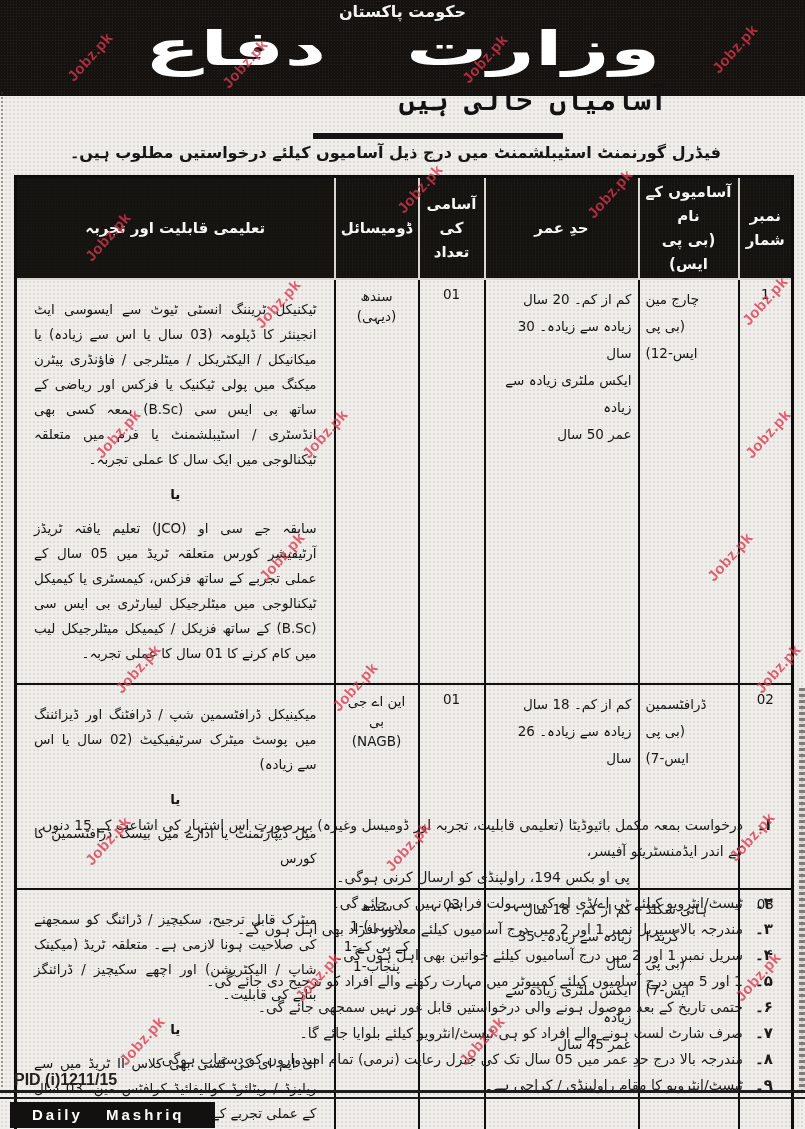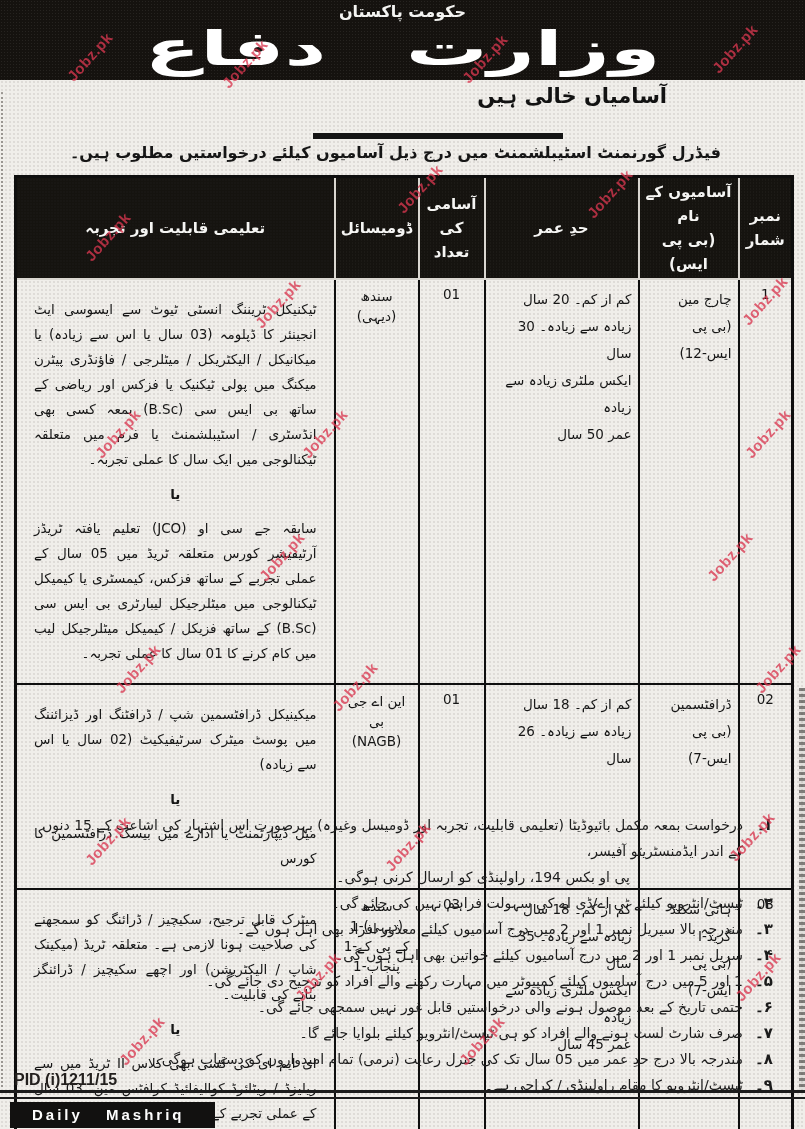--- a/index.html
+++ b/index.html
@@ -12,7 +12,7 @@
   }
   
   .banner{
-    position:absolute;top:0;left:0;width:805px;height:80px;
+    position:absolute;top:0;left:0;width:805px;height:96px;
     background-color:#15120f;
     background-image:radial-gradient(rgba(255,255,255,.07) .8px, transparent 1px);
     background-size:3px 3px;text-align:center;overflow:hidden;

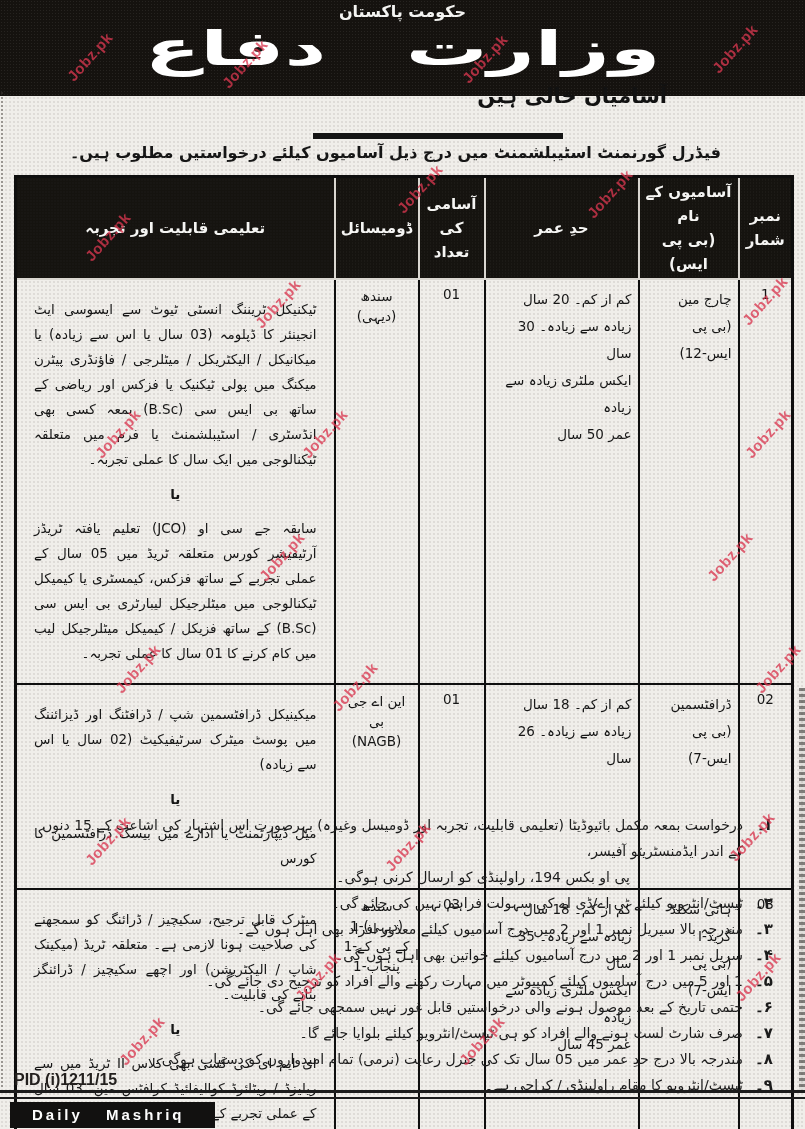--- a/index.html
+++ b/index.html
@@ -23,7 +23,7 @@
     transform:scaleX(1.7);transform-origin:center;word-spacing:30px;white-space:nowrap;
   }
   
-  .vacancy-heading{position:absolute;top:84px;right:138px;direction:rtl;font-size:21px;font-weight:bold;color:#121212;white-space:nowrap;}
+  .vacancy-heading{position:absolute;top:84px;right:138px;direction:rtl;font-size:28px;font-weight:bold;color:#121212;white-space:nowrap;font-family:Liberation Mono, monospace;}
   .heading-underline{position:absolute;top:133px;left:313px;width:250px;height:6px;background:#141414;}
   .intro-line{position:absolute;top:143px;right:84px;direction:rtl;font-size:16px;font-weight:600;color:#161616;white-space:nowrap;}
   

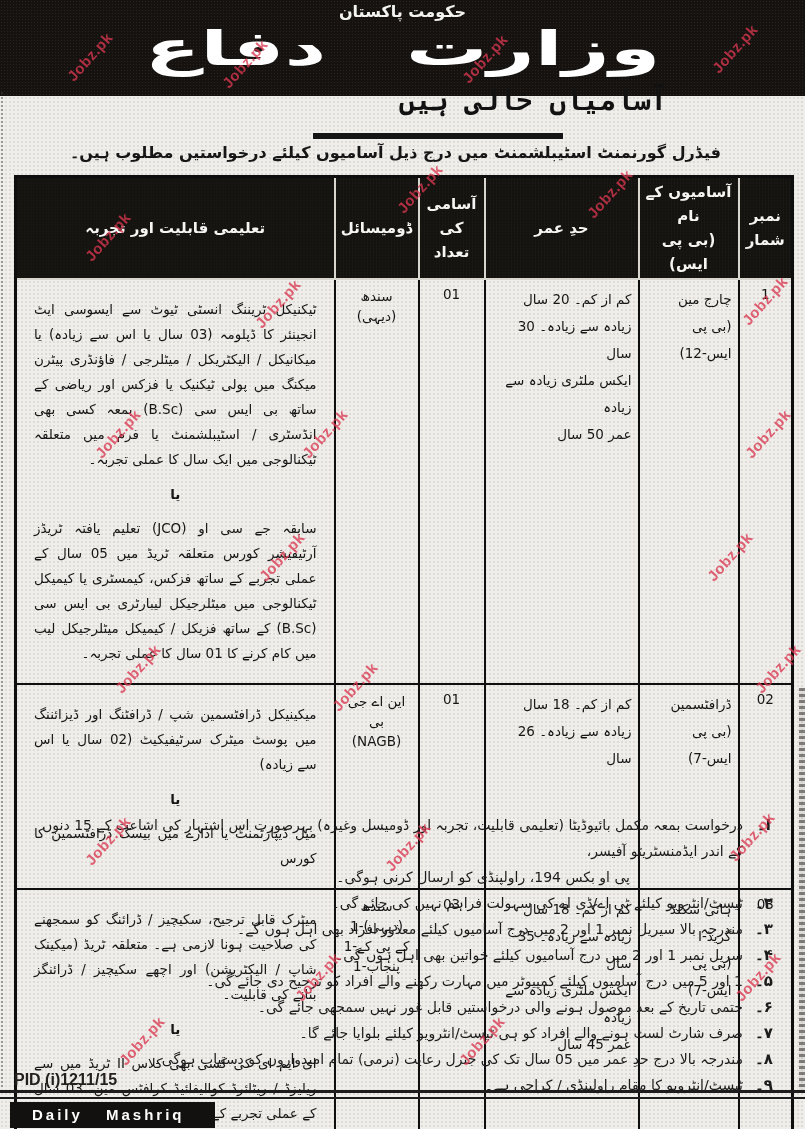--- a/index.html
+++ b/index.html
@@ -48,7 +48,7 @@
   tr.row-1{height:290px;} tr.row-2{height:115px;} tr.row-3{height:160px;}
   td.serial{text-align:center;font-size:15px;padding-top:14px;}
   td.count{text-align:center;font-size:15px;padding-top:14px;}
-  td.name{text-align:right;padding-top:14px;line-height:27px;margin-top:17px;}
+  td.name{text-align:left;padding-top:14px;line-height:27px;margin-top:17px;}
   td.age{text-align:right;padding:14px 14px 0 4px;line-height:27px;}
   td.domicile{text-align:center;padding-top:14px;line-height:20px;}
   td.qual{text-align:justify;line-height:25px;padding:8px 10px;}

